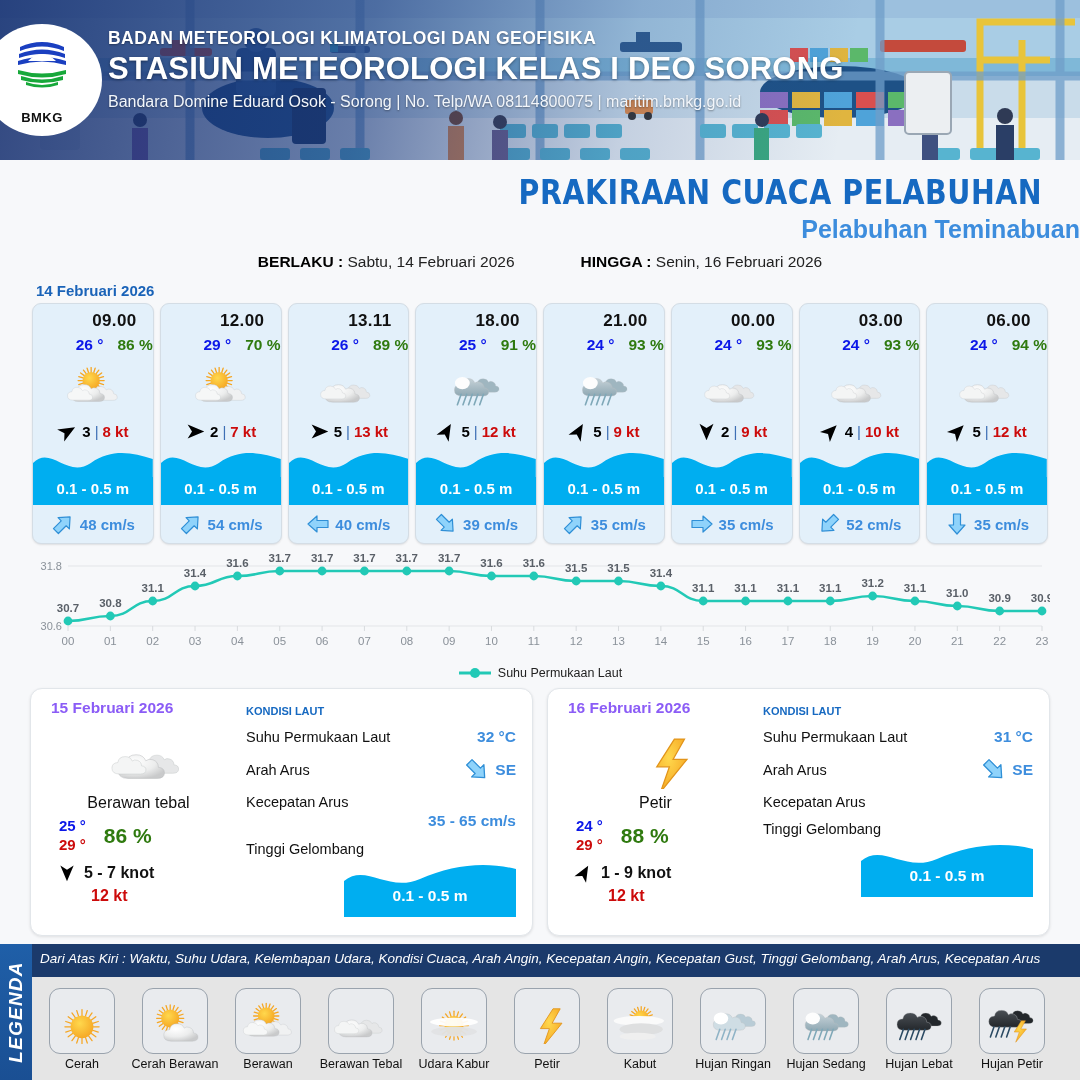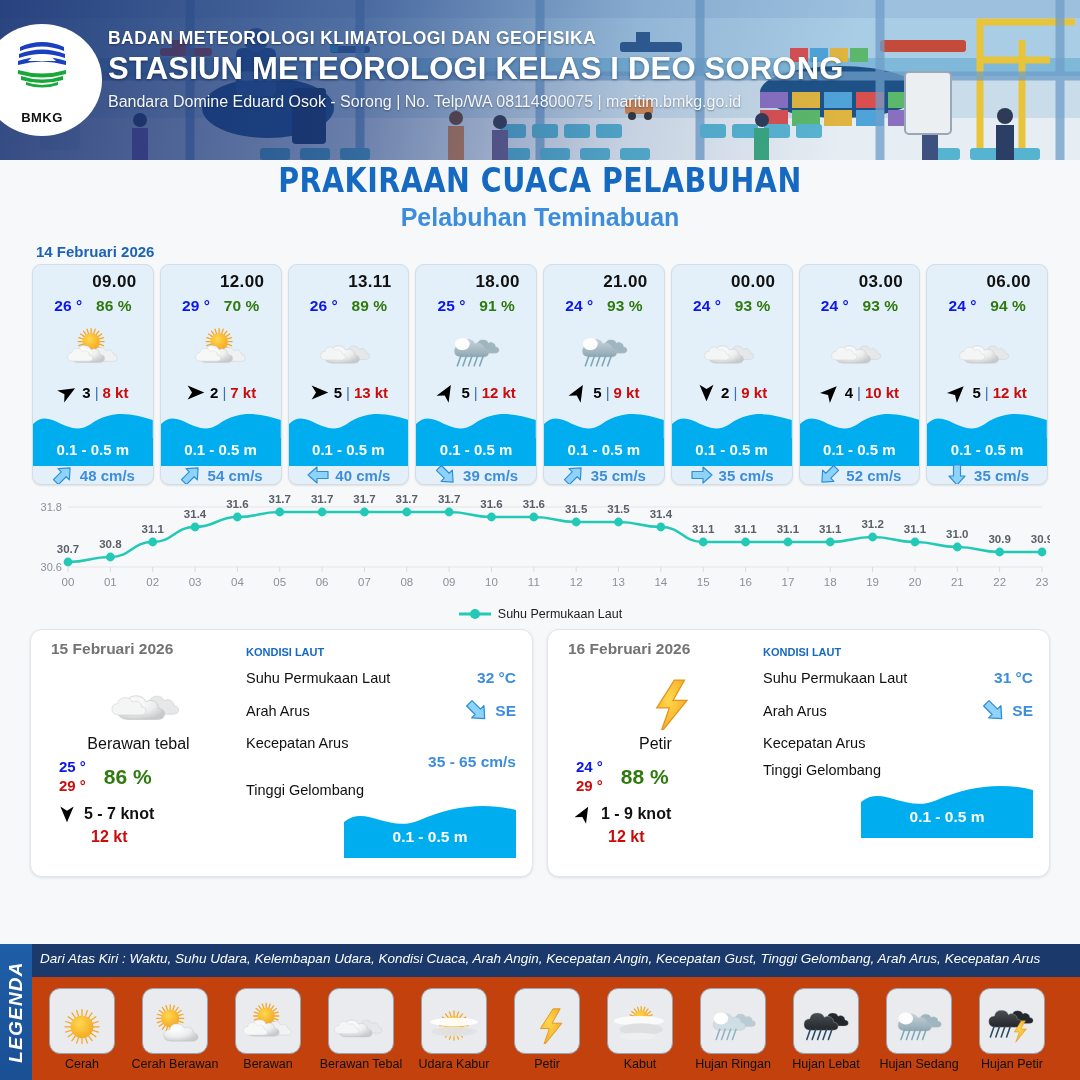--- a/index.html
+++ b/index.html
@@ -38,7 +38,7 @@
   .hdr-l3 { font-size:16px; color:#f2f6fb; margin-top:6px; text-shadow:0 1px 2px rgba(0,0,0,.4); }
 
   
-  .title-wrap { text-align:center; }
+  .title-wrap { text-align:right; padding-top:12px; }
   .title-main {
     font-size:34px; font-weight:bold; color:#1669c1;
     letter-spacing:.6px;

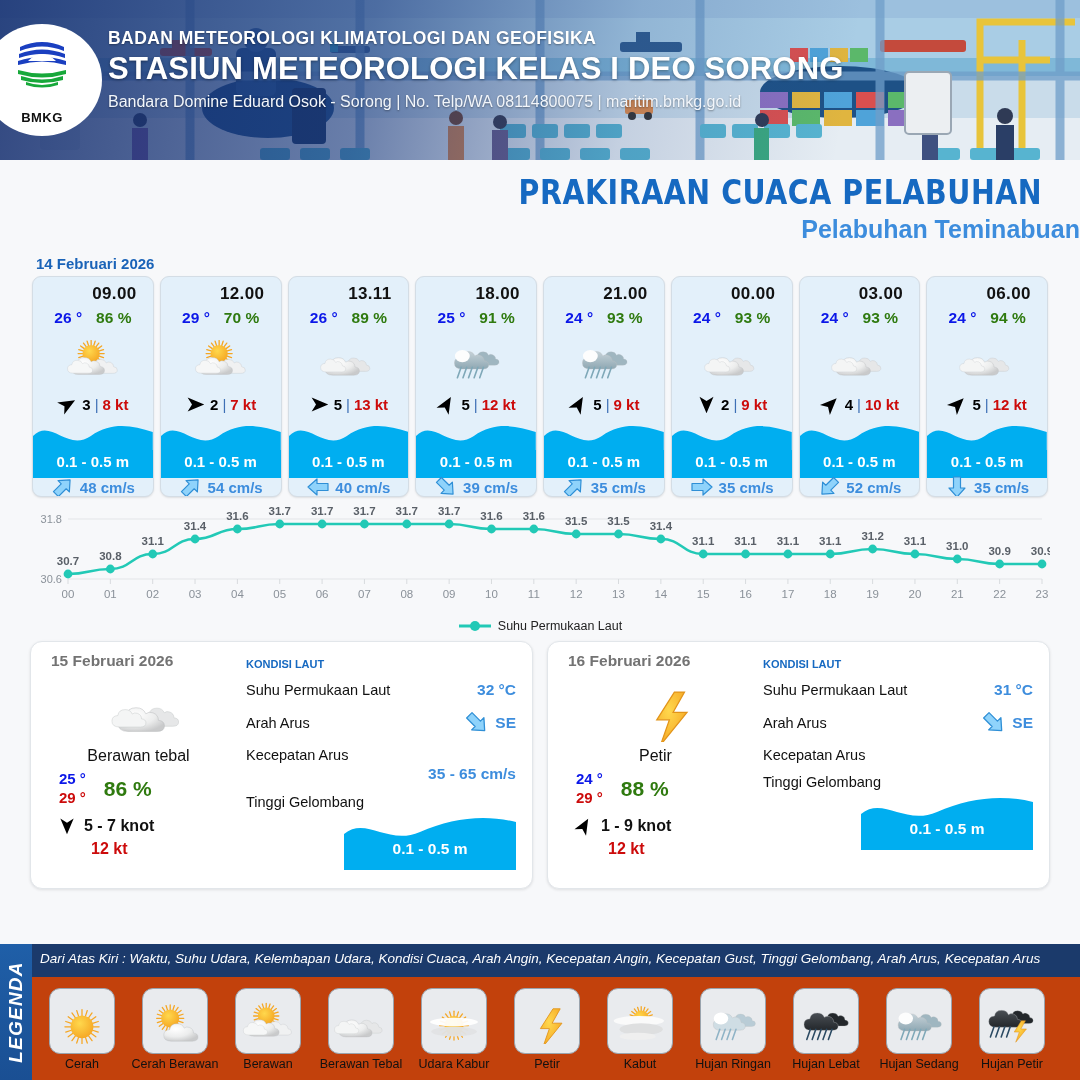--- a/index.html
+++ b/index.html
@@ -283,6 +283,16 @@
 <div class="title-wrap">
   <div class="title-main">PRAKIRAAN CUACA PELABUHAN</div>
   <div class="title-sub">Pelabuhan Teminabuan</div>
+  <div class="valid-row">
+    <div>
+      <b>BERLAKU :</b>
+      <span>Sabtu, 14 Februari 2026</span>
+    </div>
+    <div>
+      <b>HINGGA :</b>
+      <span>Senin, 16 Februari 2026</span>
+    </div>
+  </div>
 </div>
 
 <div class="date-label">14 Februari 2026</div>

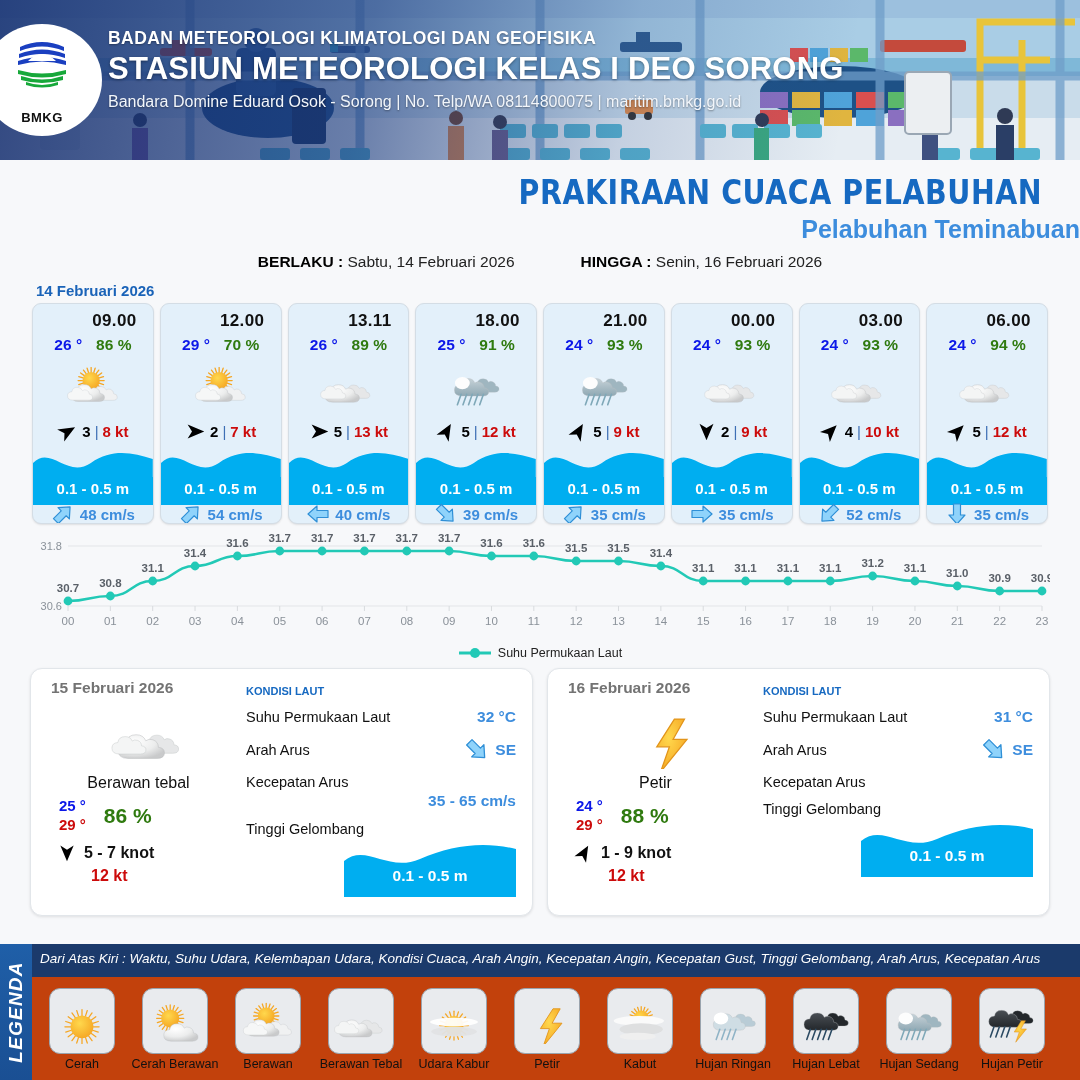--- a/index.html
+++ b/index.html
@@ -63,7 +63,7 @@
     display:flex; flex-direction:column;
   }
   .c-time { text-align:center; font-size:17px; font-weight:bold; color:#111; padding-top:7px; letter-spacing:.3px;margin-left:43px;}
-  .c-th { display:flex; justify-content:center; gap:14px; font-size:15.5px; font-weight:bold; margin-top:5px; }
+  .c-th { display:flex; justify-content:flex-end; gap:14px; font-size:15.5px; font-weight:bold; margin-top:5px; }
   .c-temp { color:#0b17e8; }
   .c-hum { color:#2f7a0f; }
   .c-icon { height:62px; display:flex; align-items:center; justify-content:center; margin-top:1px; }

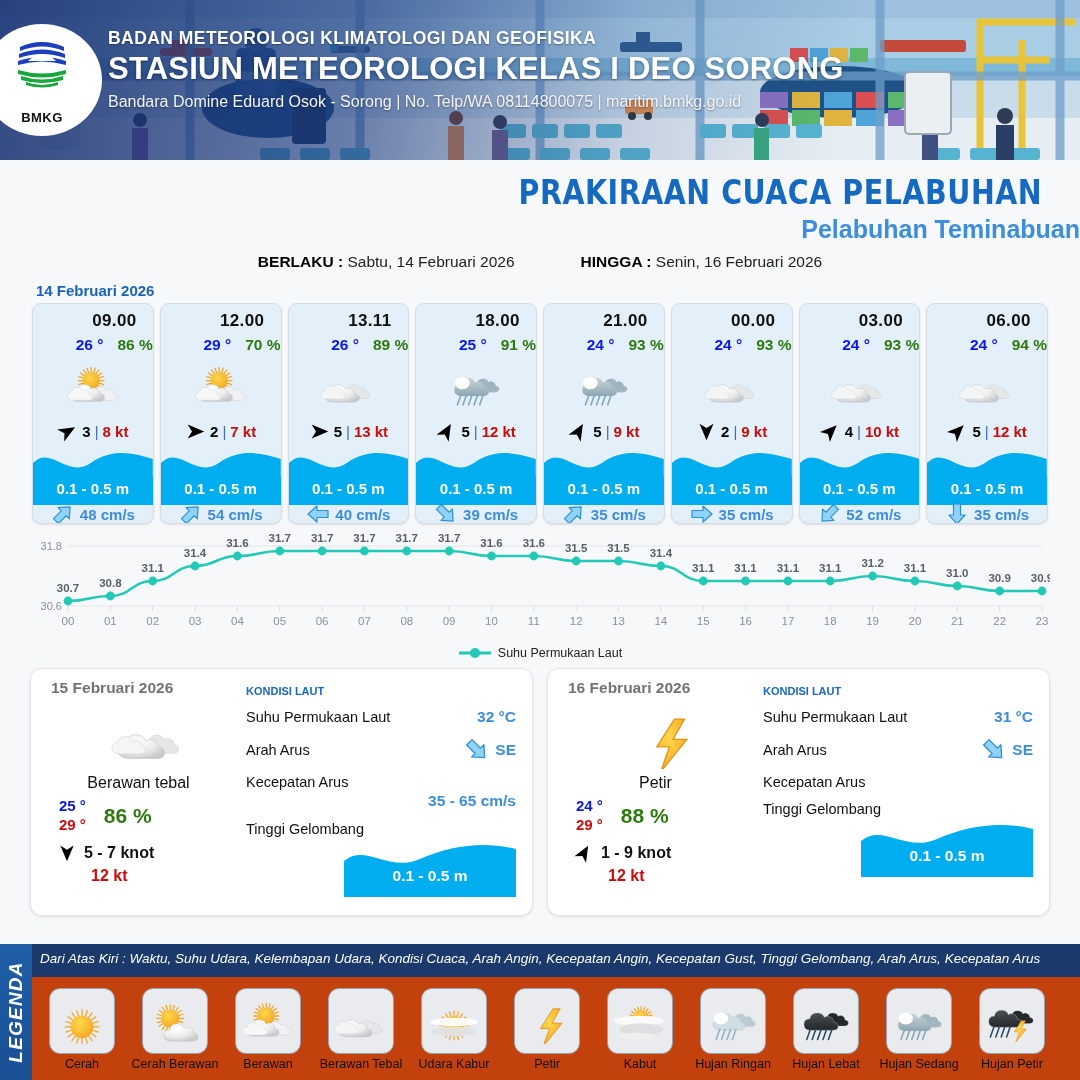--- a/index.html
+++ b/index.html
@@ -74,7 +74,7 @@
   .wave-svg { position:absolute; left:0; top:0; width:100%; height:34px; display:block;}
   .wave-fill { position:absolute; left:0; top:30px; width:100%; height:28px; background:#00aef0;}
   .wave-label { position:absolute; left:0; top:33px; width:100%; text-align:center; font-size:15px; font-weight:bold; color:#fff; }
-  .c-cur { display:flex; align-items:center; justify-content:center; gap:5px; height:18px; font-size:15px; font-weight:bold; color:#3d8ddd; }
+  .c-cur { display:flex; align-items:center; justify-content:center; gap:5px; height:38px; font-size:15px; font-weight:bold; color:#3d8ddd; }
 
   
   .chart-box { margin:10px 30px 0 30px; position:relative; height:110px; }

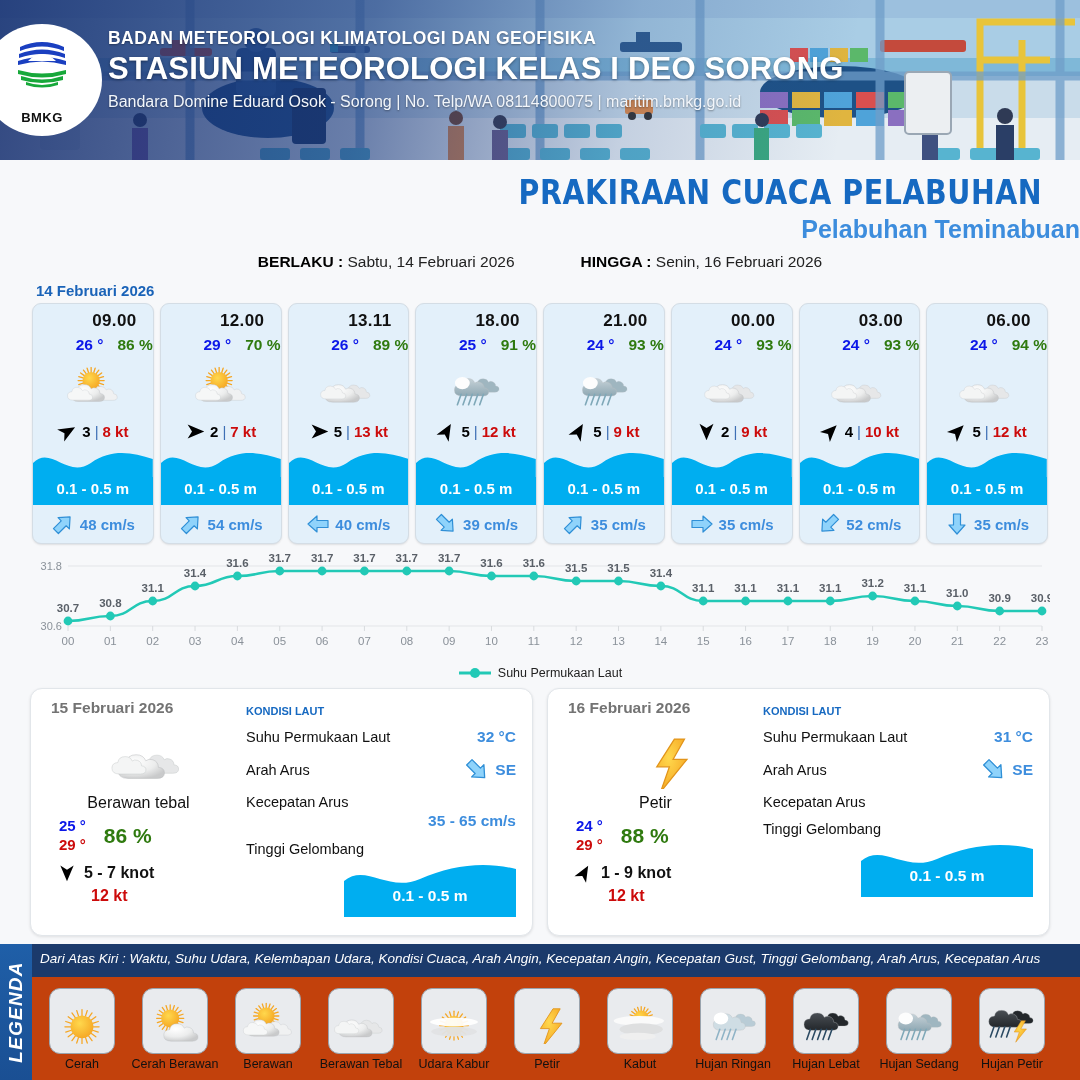--- a/index.html
+++ b/index.html
@@ -90,7 +90,7 @@
     height:248px; display:flex; position:relative; padding:10px 0 0 0;
   }
   .d-left { width:215px; padding-left:20px; position:relative; }
-  .d-date { font-size:15.5px; font-weight:bold; color:#737373; }
+  .d-date { font-size:15.5px; font-weight:bold; color:#8b5cf6; }
   .d-ico { height:75px; display:flex; align-items:center; justify-content:center; margin-top:2px; }
   .d-cond { font-size:16px; color:#111; text-align:center; width:175px; }
   .d-tt { display:flex; align-items:center; gap:18px; margin-top:5px; padding-left:8px;}

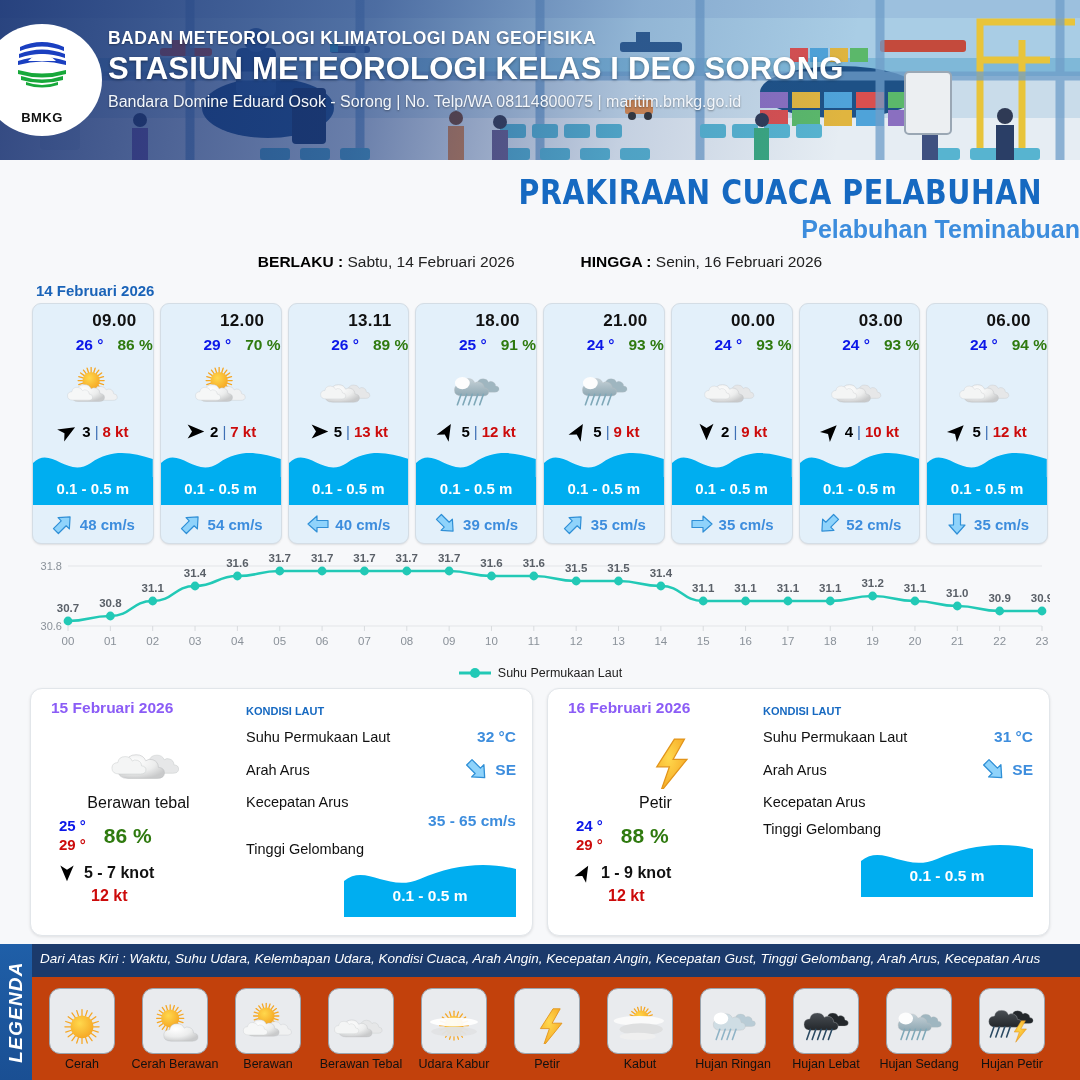--- a/index.html
+++ b/index.html
@@ -125,7 +125,7 @@
     background:#1b3a6b; color:#fff; font-style:italic; font-size:13.5px;
     padding:7px 0 7px 8px; height:33px;
   }
-  .leg-items { flex:1; background:#c2410c; display:flex; align-items:center; padding:4px 24px 2px 6px; gap:5px; }
+  .leg-items { flex:1; background:#e5e5e5; display:flex; align-items:center; padding:4px 24px 2px 6px; gap:5px; }
   .leg-item { flex:1; display:flex; flex-direction:column; align-items:center; }
   .leg-box {
     width:66px; height:66px; background:#e9ebee;

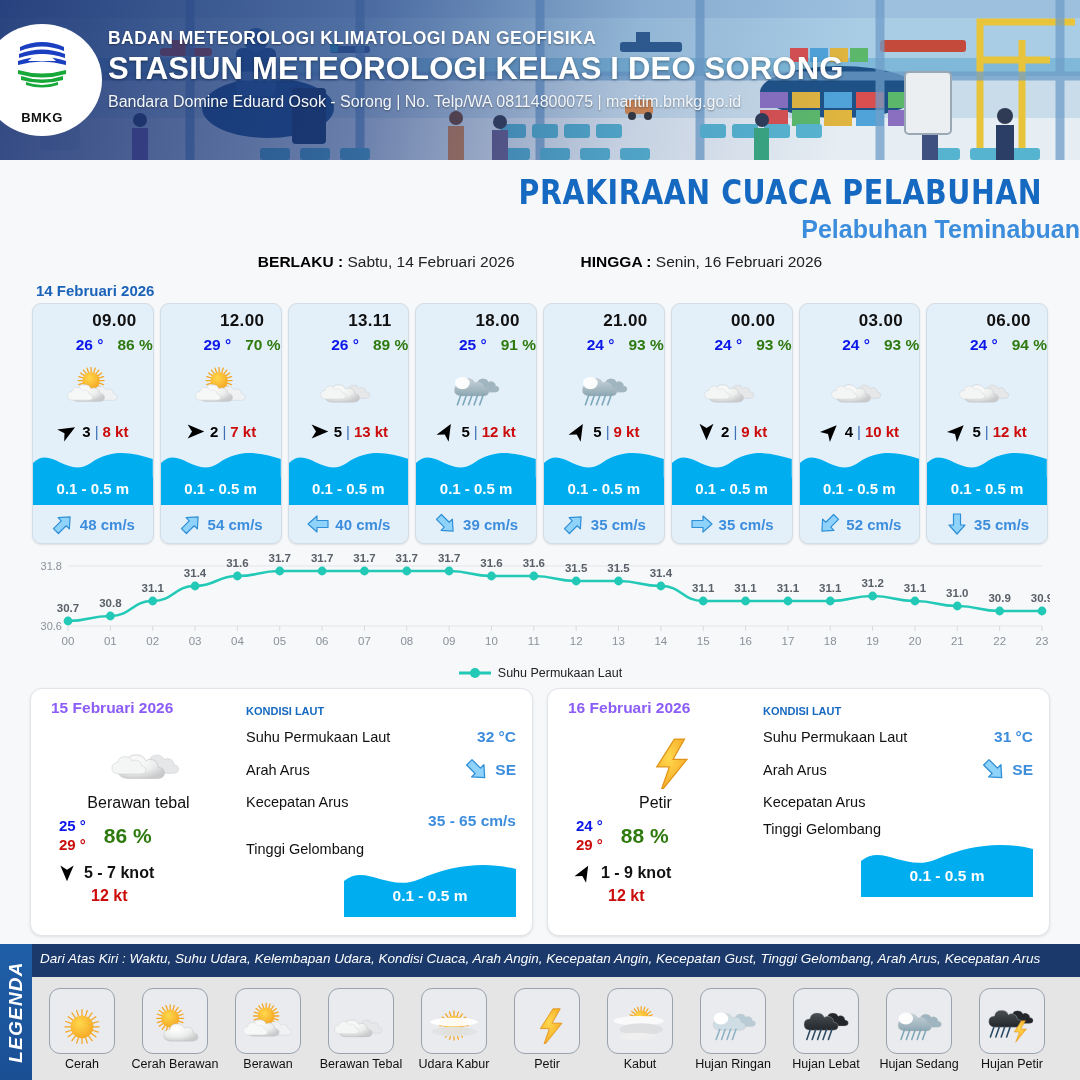--- a/index.html
+++ b/index.html
@@ -1462,43 +1462,6 @@
           <div class="leg-box">
             <svg width="60" height="46.800000000000004" viewBox="0 0 100 78">
    <defs>
-    <radialGradient id="cgheavy-rain-icon60" cx="35%" cy="30%" r="75%">
-      <stop offset="0%" stop-color="#ffffff"></stop>
-                  <stop offset="60%" stop-color="#eceded"></stop>
-                  <stop offset="100%" stop-color="#c9cacb"></stop>
-    </radialGradient>
-    <radialGradient id="sgheavy-rain-icon60" cx="40%" cy="35%" r="70%">
-      <stop offset="0%" stop-color="#ffd84d"></stop>
-                  <stop offset="100%" stop-color="#f5a623"></stop>
-    </radialGradient>
-    <linearGradient id="dgheavy-rain-icon60" x1="0" y1="0" x2="0" y2="1">
-      <stop offset="0%" stop-color="#c6d2d8"></stop>
-                  <stop offset="100%" stop-color="#8fa8b3"></stop>
-    </linearGradient>
-    <linearGradient id="blkheavy-rain-icon60" x1="0" y1="0" x2="0" y2="1">
-      <stop offset="0%" stop-color="#4a4f55"></stop>
-                  <stop offset="100%" stop-color="#23272b"></stop>
-    </linearGradient>
-   </defs>
-              <g transform="translate(44,20) scale(0.46)">
-      <path d="M22 58 q-20 0 -20 -16 q0 -14 16 -15 q2 -16 20 -16 q14 0 19 12 q6 -5 14 -2 q11 4 11 15 q12 1 12 11 q0 11 -15 11 z" fill="#23272b" stroke="#b9bcbe" stroke-width="1"></path>
-    </g>
-              <g transform="translate(12,18) scale(0.62)">
-      <path d="M22 58 q-20 0 -20 -16 q0 -14 16 -15 q2 -16 20 -16 q14 0 19 12 q6 -5 14 -2 q11 4 11 15 q12 1 12 11 q0 11 -15 11 z" fill="url(#blkheavy-rain-icon60)" stroke="#b9bcbe" stroke-width="1"></path>
-    </g>
-              <line x1="24" y1="52" x2="18" y2="69" stroke="#2b4a63" stroke-width="2.6" stroke-linecap="round"></line>
-              <line x1="33" y1="52" x2="27" y2="69" stroke="#2b4a63" stroke-width="2.6" stroke-linecap="round"></line>
-              <line x1="42" y1="52" x2="36" y2="69" stroke="#2b4a63" stroke-width="2.6" stroke-linecap="round"></line>
-              <line x1="51" y1="52" x2="45" y2="69" stroke="#2b4a63" stroke-width="2.6" stroke-linecap="round"></line>
-              <line x1="60" y1="52" x2="54" y2="69" stroke="#2b4a63" stroke-width="2.6" stroke-linecap="round"></line>
-            </svg>
-          </div>
-               <div class="leg-lbl">Hujan Lebat</div>
-        </div>
-        <div class="leg-item">
-          <div class="leg-box">
-            <svg width="60" height="46.800000000000004" viewBox="0 0 100 78">
-   <defs>
     <radialGradient id="cgmoderate-rain-icon60" cx="35%" cy="30%" r="75%">
       <stop offset="0%" stop-color="#ffffff"></stop>
                   <stop offset="60%" stop-color="#eceded"></stop>
@@ -1537,6 +1500,43 @@
           <div class="leg-box">
             <svg width="60" height="46.800000000000004" viewBox="0 0 100 78">
    <defs>
+    <radialGradient id="cgheavy-rain-icon60" cx="35%" cy="30%" r="75%">
+      <stop offset="0%" stop-color="#ffffff"></stop>
+                  <stop offset="60%" stop-color="#eceded"></stop>
+                  <stop offset="100%" stop-color="#c9cacb"></stop>
+    </radialGradient>
+    <radialGradient id="sgheavy-rain-icon60" cx="40%" cy="35%" r="70%">
+      <stop offset="0%" stop-color="#ffd84d"></stop>
+                  <stop offset="100%" stop-color="#f5a623"></stop>
+    </radialGradient>
+    <linearGradient id="dgheavy-rain-icon60" x1="0" y1="0" x2="0" y2="1">
+      <stop offset="0%" stop-color="#c6d2d8"></stop>
+                  <stop offset="100%" stop-color="#8fa8b3"></stop>
+    </linearGradient>
+    <linearGradient id="blkheavy-rain-icon60" x1="0" y1="0" x2="0" y2="1">
+      <stop offset="0%" stop-color="#4a4f55"></stop>
+                  <stop offset="100%" stop-color="#23272b"></stop>
+    </linearGradient>
+   </defs>
+              <g transform="translate(44,20) scale(0.46)">
+      <path d="M22 58 q-20 0 -20 -16 q0 -14 16 -15 q2 -16 20 -16 q14 0 19 12 q6 -5 14 -2 q11 4 11 15 q12 1 12 11 q0 11 -15 11 z" fill="#23272b" stroke="#b9bcbe" stroke-width="1"></path>
+    </g>
+              <g transform="translate(12,18) scale(0.62)">
+      <path d="M22 58 q-20 0 -20 -16 q0 -14 16 -15 q2 -16 20 -16 q14 0 19 12 q6 -5 14 -2 q11 4 11 15 q12 1 12 11 q0 11 -15 11 z" fill="url(#blkheavy-rain-icon60)" stroke="#b9bcbe" stroke-width="1"></path>
+    </g>
+              <line x1="24" y1="52" x2="18" y2="69" stroke="#2b4a63" stroke-width="2.6" stroke-linecap="round"></line>
+              <line x1="33" y1="52" x2="27" y2="69" stroke="#2b4a63" stroke-width="2.6" stroke-linecap="round"></line>
+              <line x1="42" y1="52" x2="36" y2="69" stroke="#2b4a63" stroke-width="2.6" stroke-linecap="round"></line>
+              <line x1="51" y1="52" x2="45" y2="69" stroke="#2b4a63" stroke-width="2.6" stroke-linecap="round"></line>
+              <line x1="60" y1="52" x2="54" y2="69" stroke="#2b4a63" stroke-width="2.6" stroke-linecap="round"></line>
+            </svg>
+          </div>
+               <div class="leg-lbl">Hujan Lebat</div>
+        </div>
+        <div class="leg-item">
+          <div class="leg-box">
+            <svg width="60" height="46.800000000000004" viewBox="0 0 100 78">
+   <defs>
     <radialGradient id="cgthunderstorm-icon60" cx="35%" cy="30%" r="75%">
       <stop offset="0%" stop-color="#ffffff"></stop>
                   <stop offset="60%" stop-color="#eceded"></stop>

